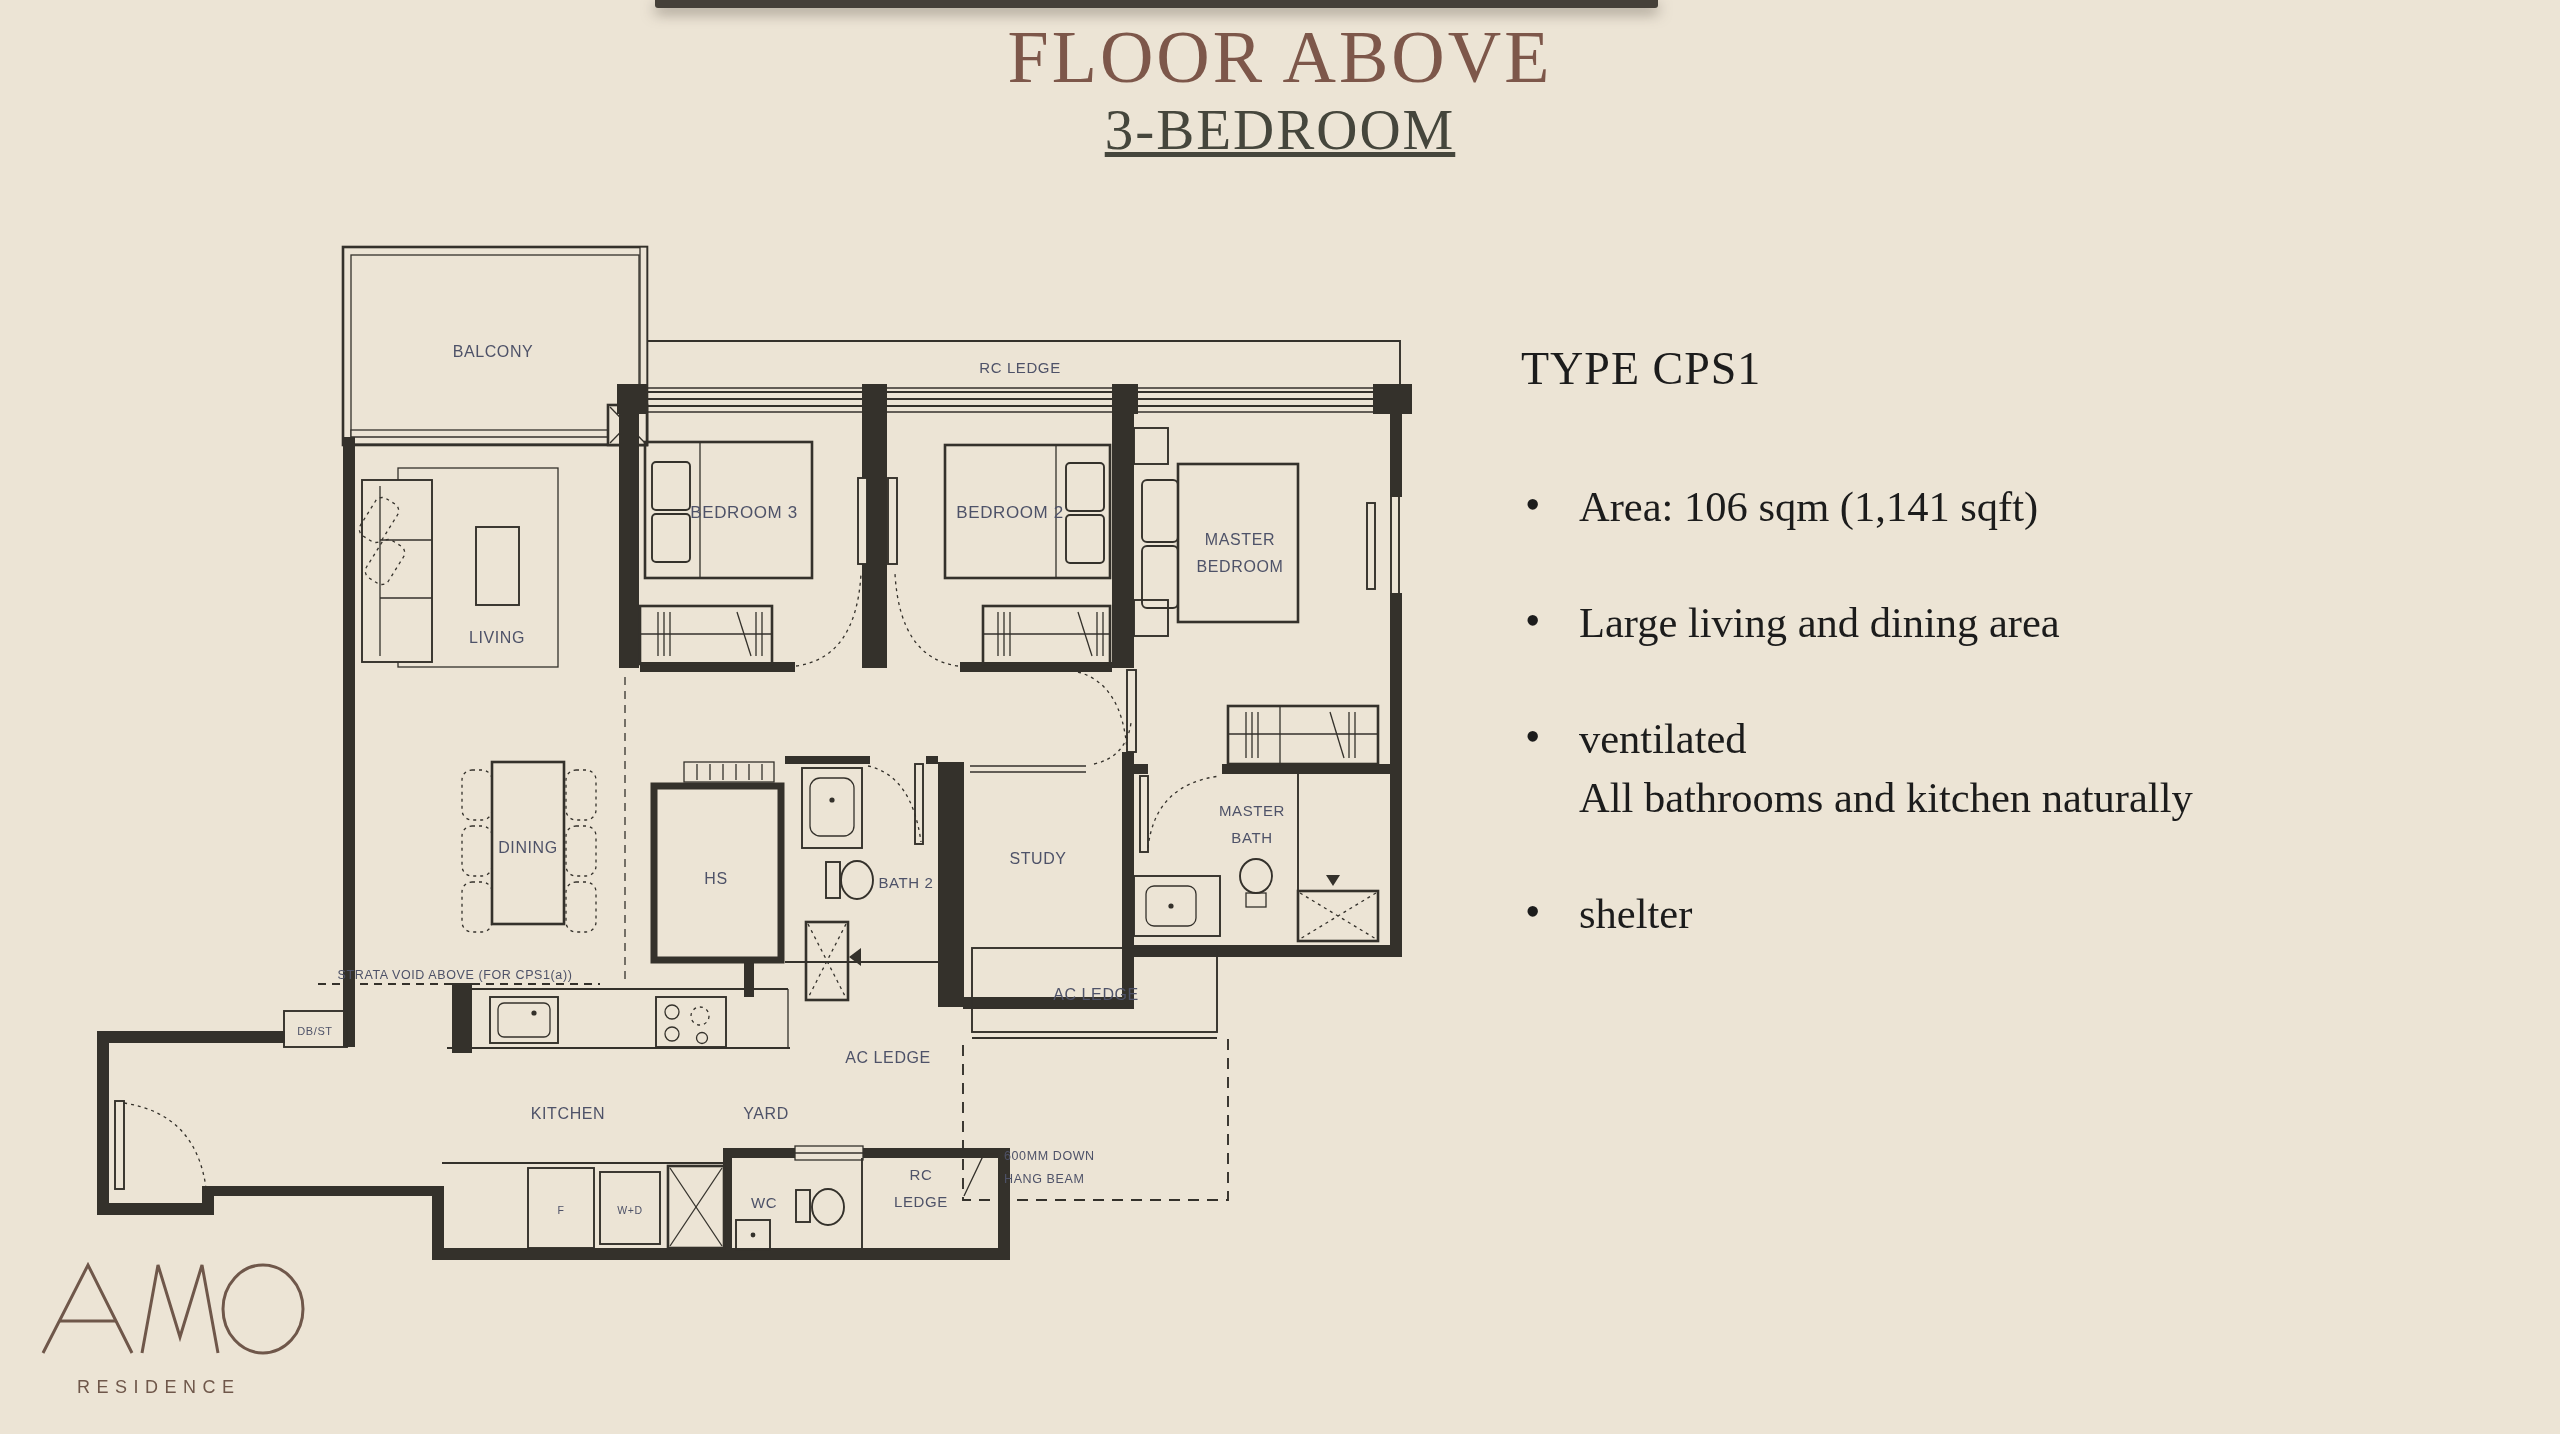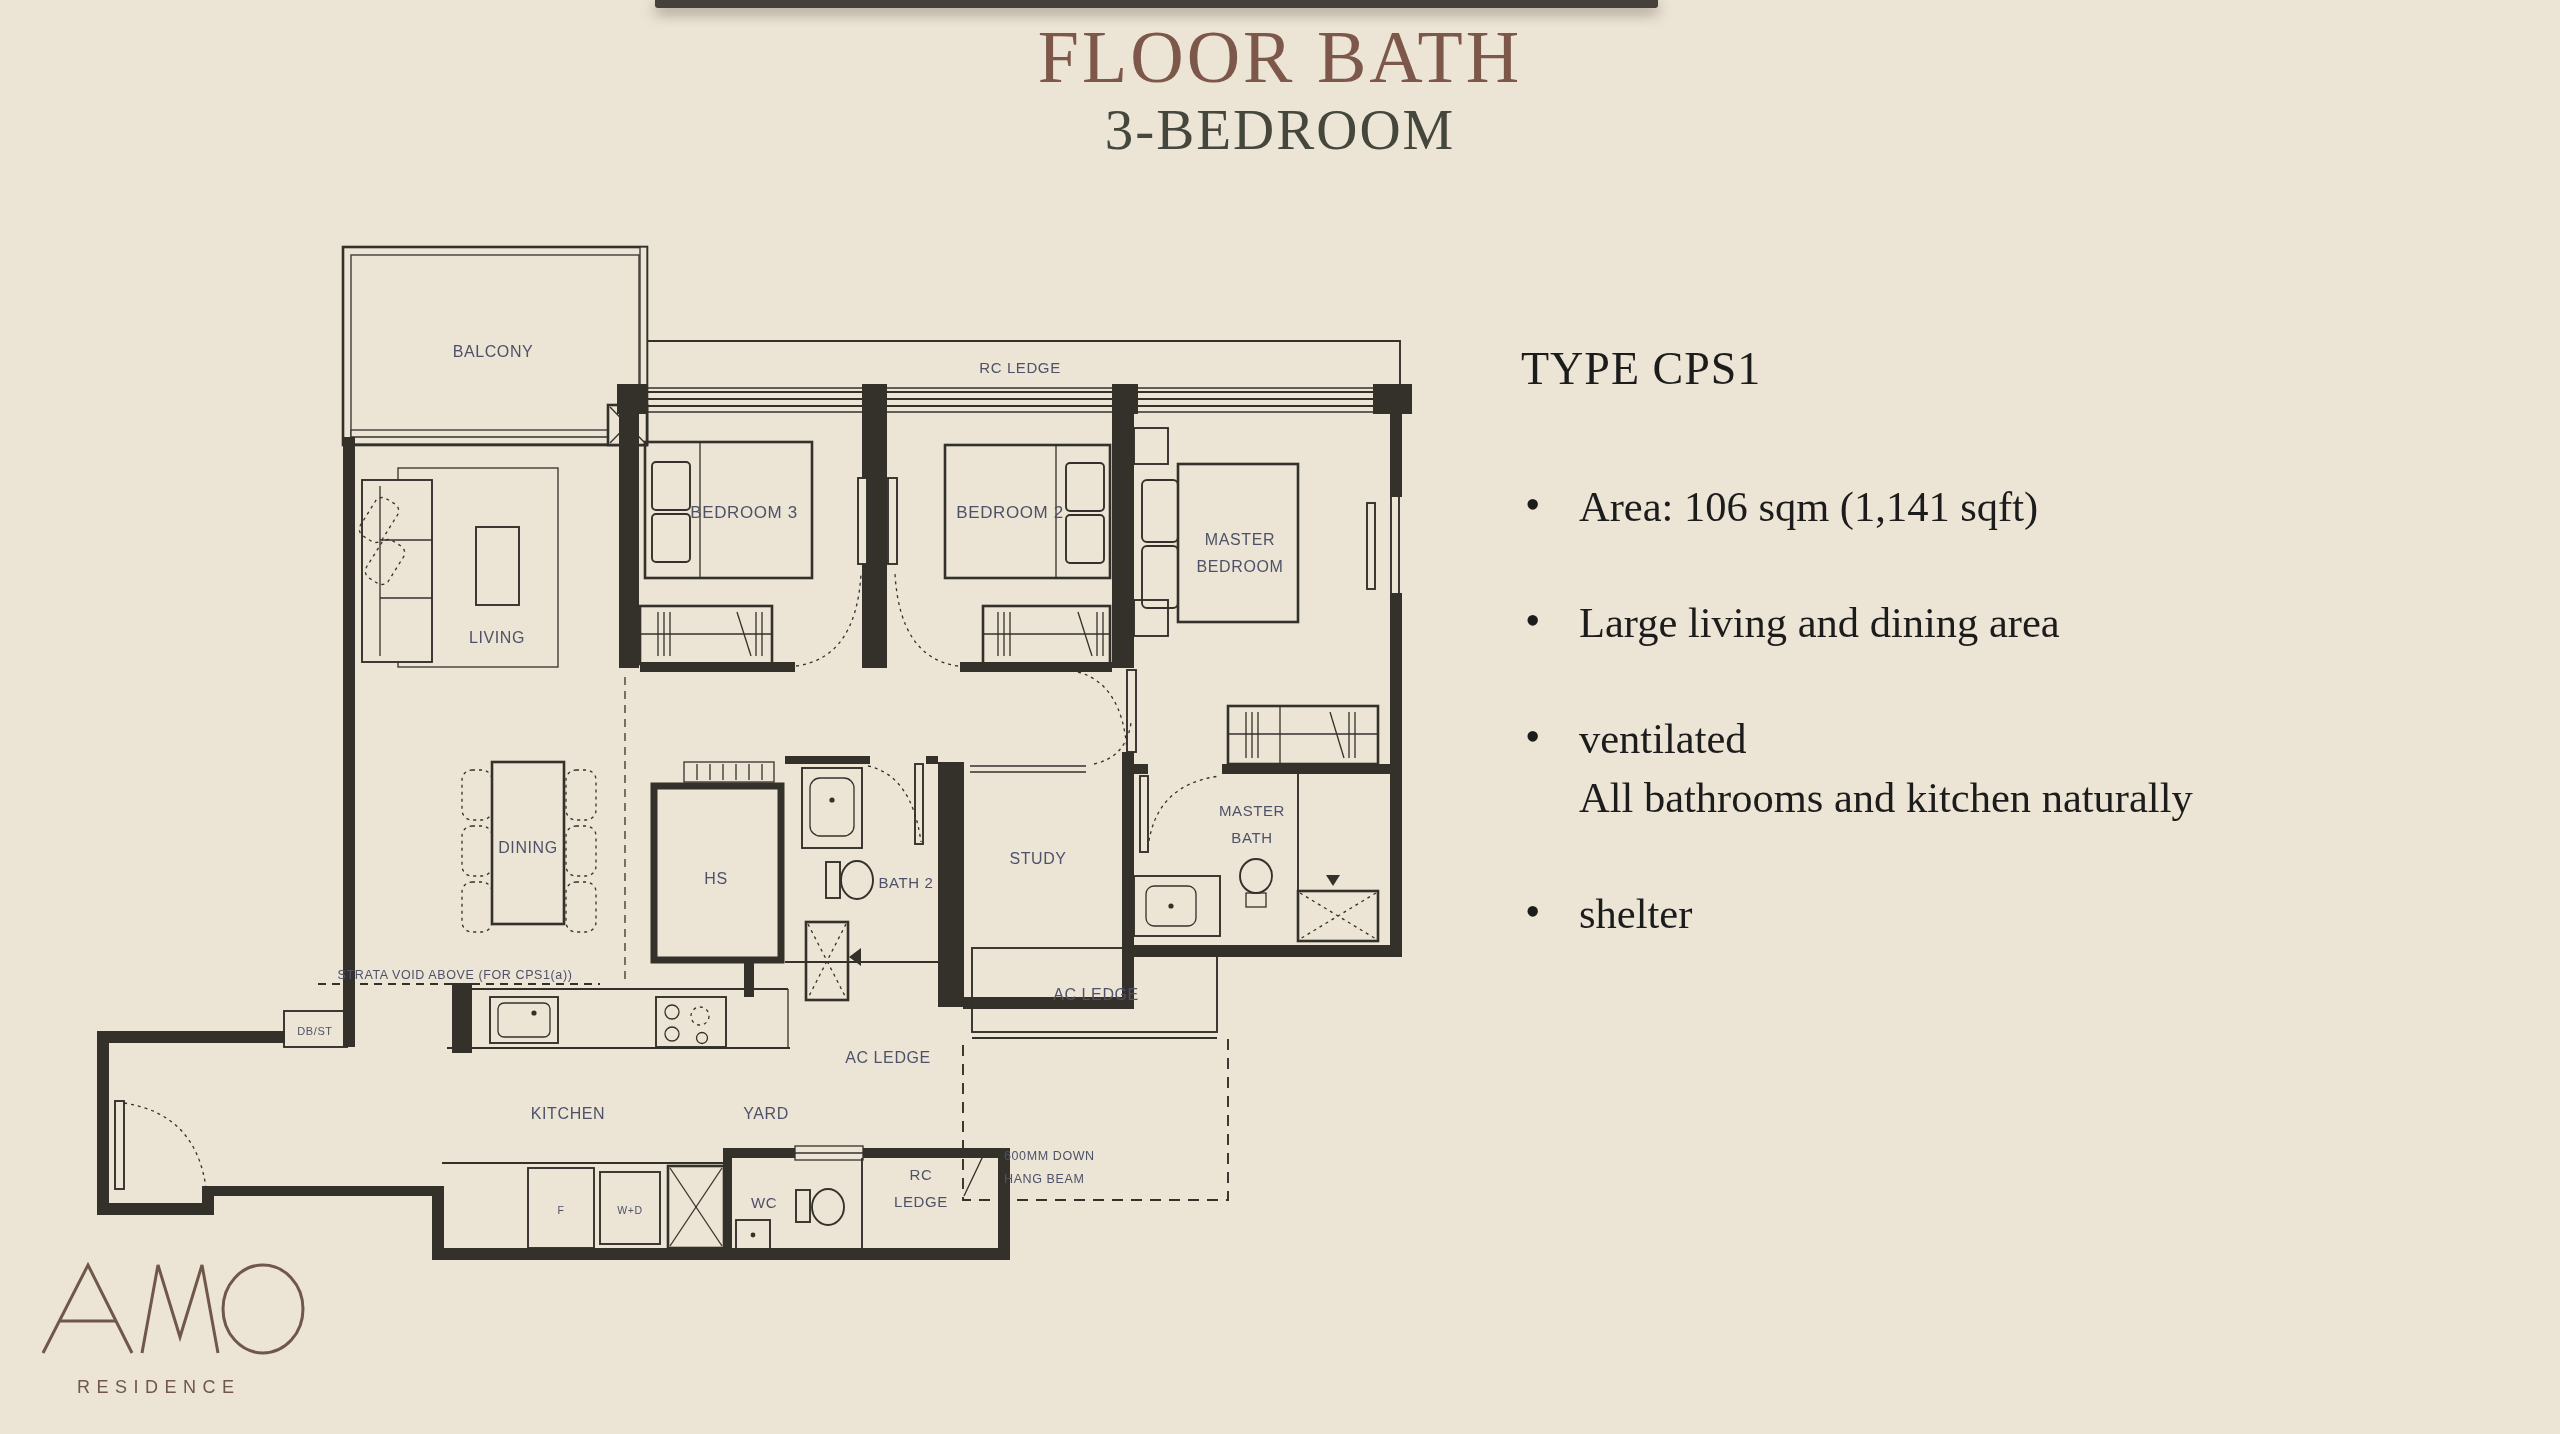--- a/index.html
+++ b/index.html
@@ -65,7 +65,7 @@
 <div class="topbar"></div>
 
 <div class="header">
-  <h1>FLOOR BATH</h1>
+  <h1>FLOOR ABOVE</h1>
   <h2>3-BEDROOM</h2>
 </div>
 

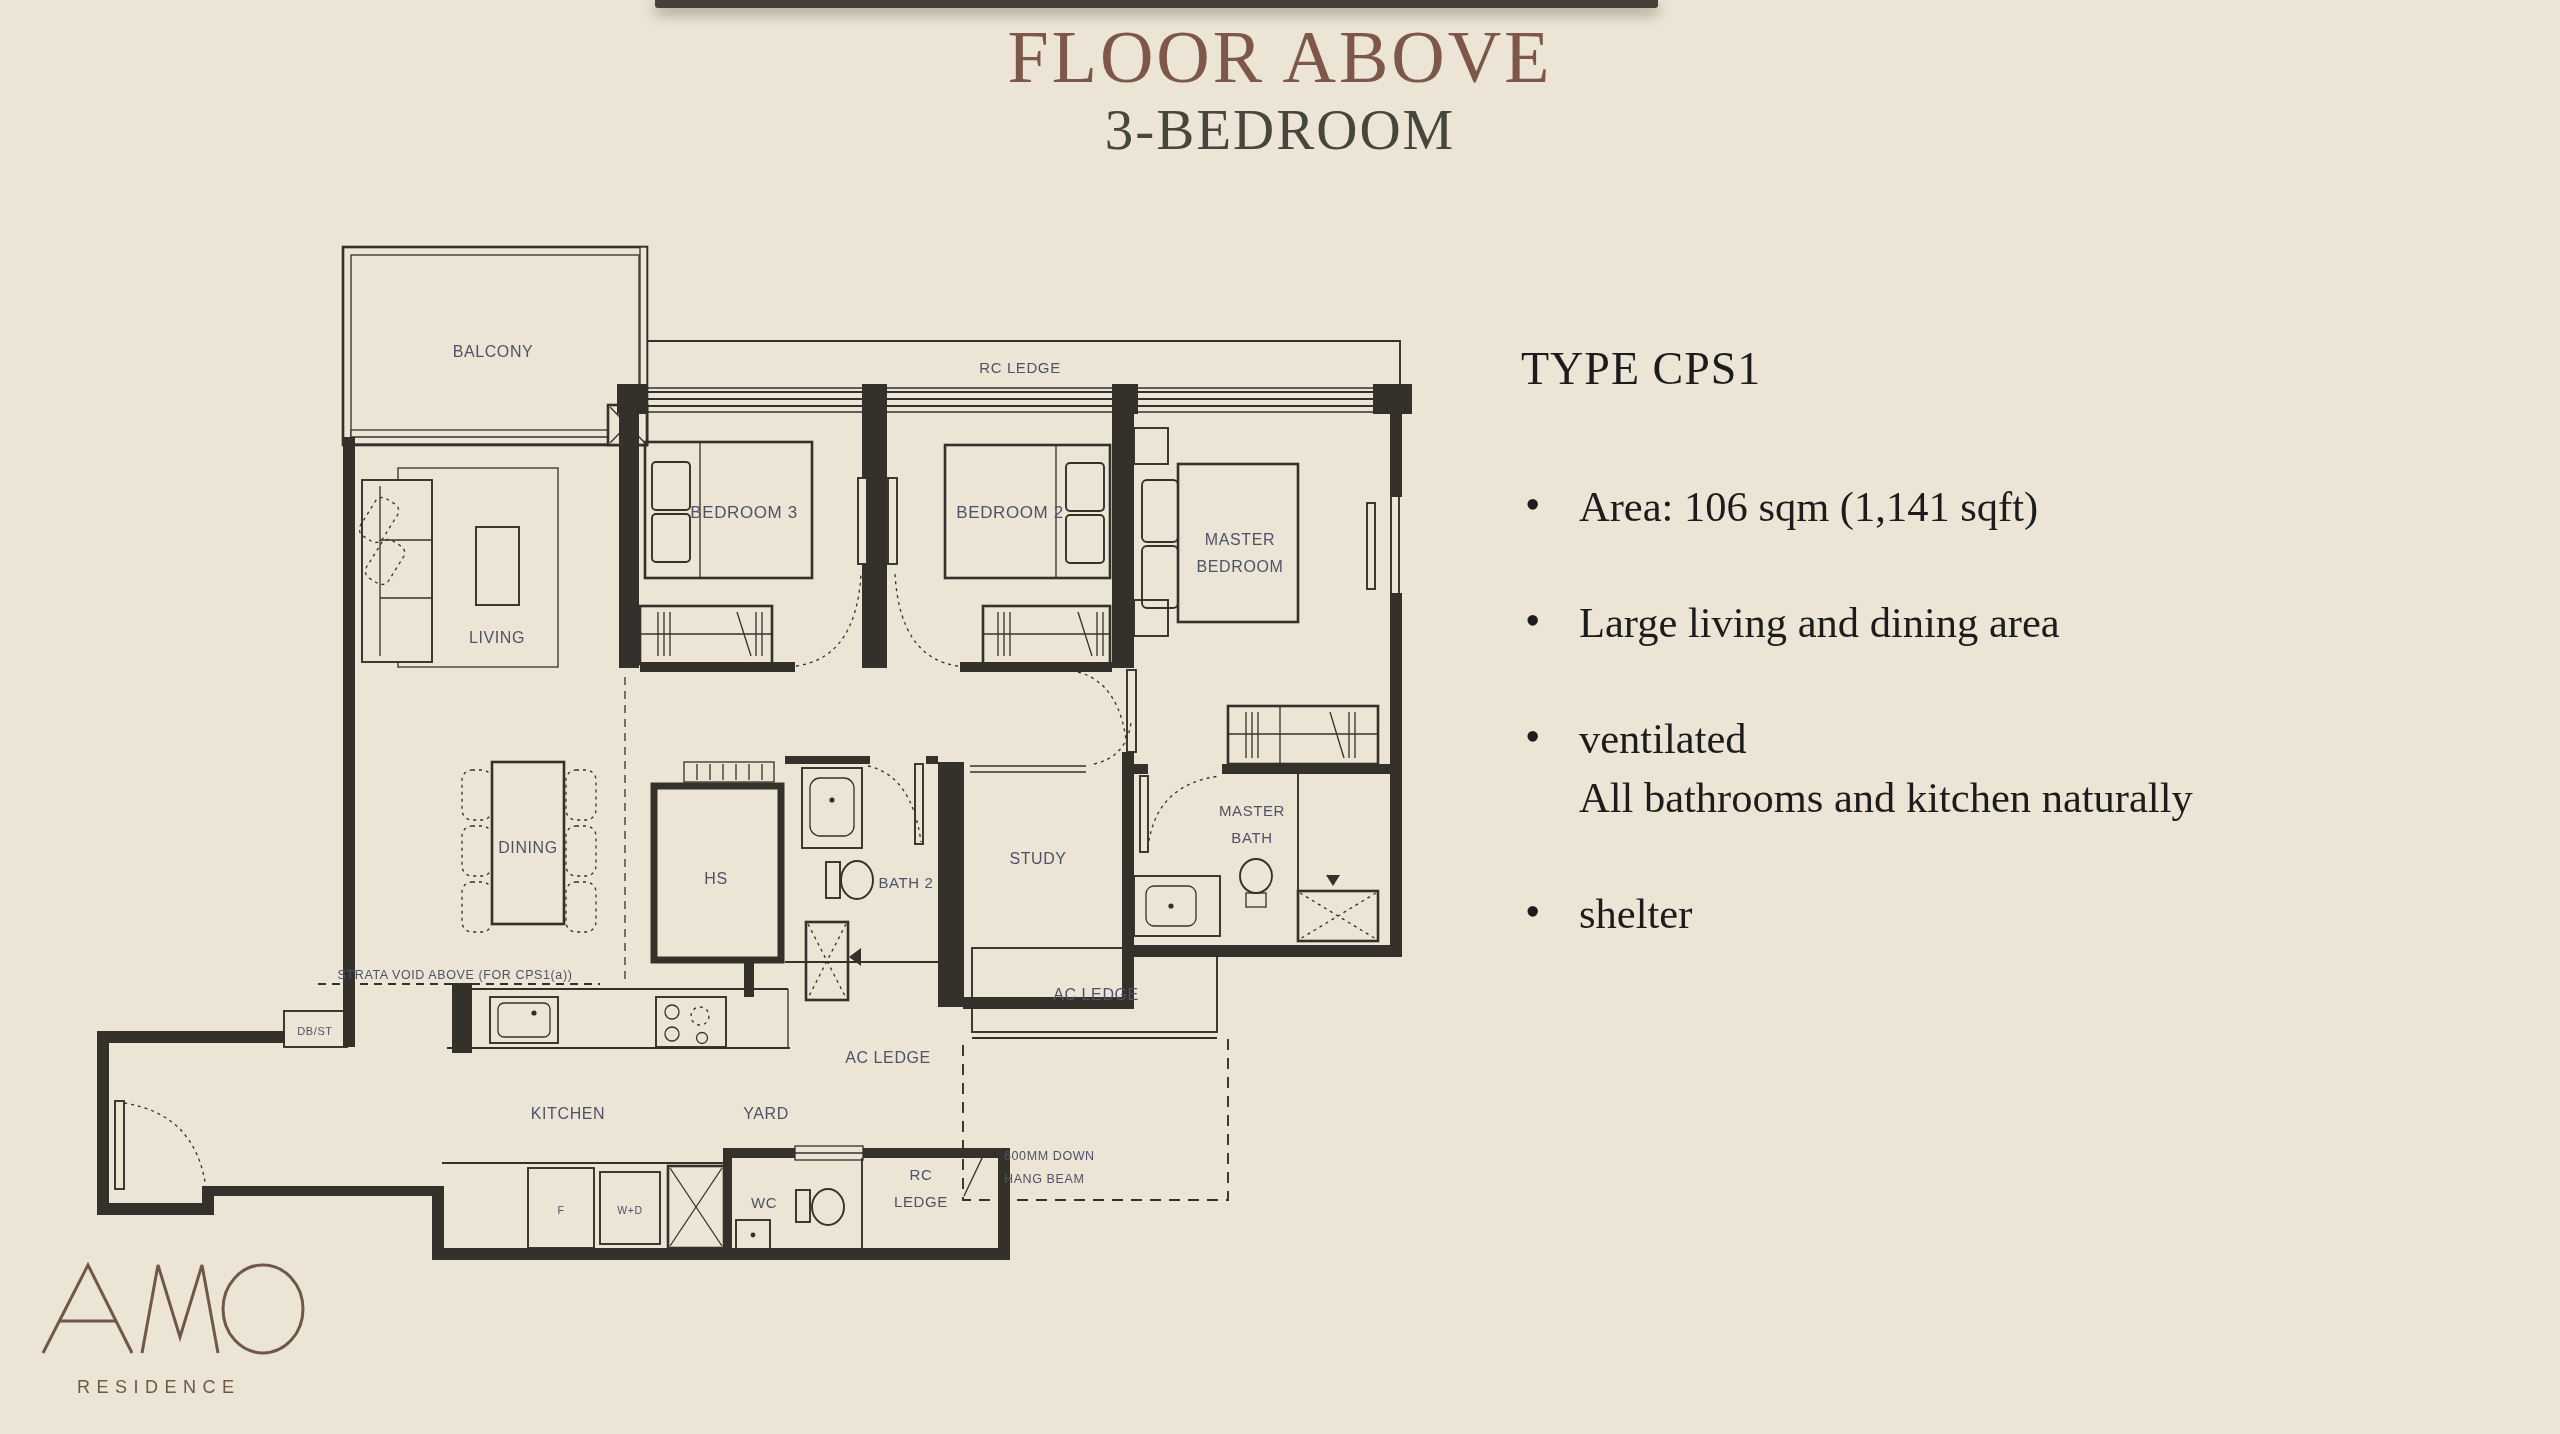--- a/index.html
+++ b/index.html
@@ -21,7 +21,7 @@
   }
   .header h2{
     margin:7px 0 0 0;font-size:57px;font-weight:400;letter-spacing:2px;
-    color:var(--subtitle,#45463c);font-family:"Liberation Serif",serif;
+    color:var(--subtitle,#45463c);font-family:"Liberation Serif",serif;text-decoration:underline;
   }
   .details{position:absolute;left:1521px;top:342px;width:860px;color:var(--body_text,#1c1c1c)}
   .details .type{font-size:46px;letter-spacing:1px}

